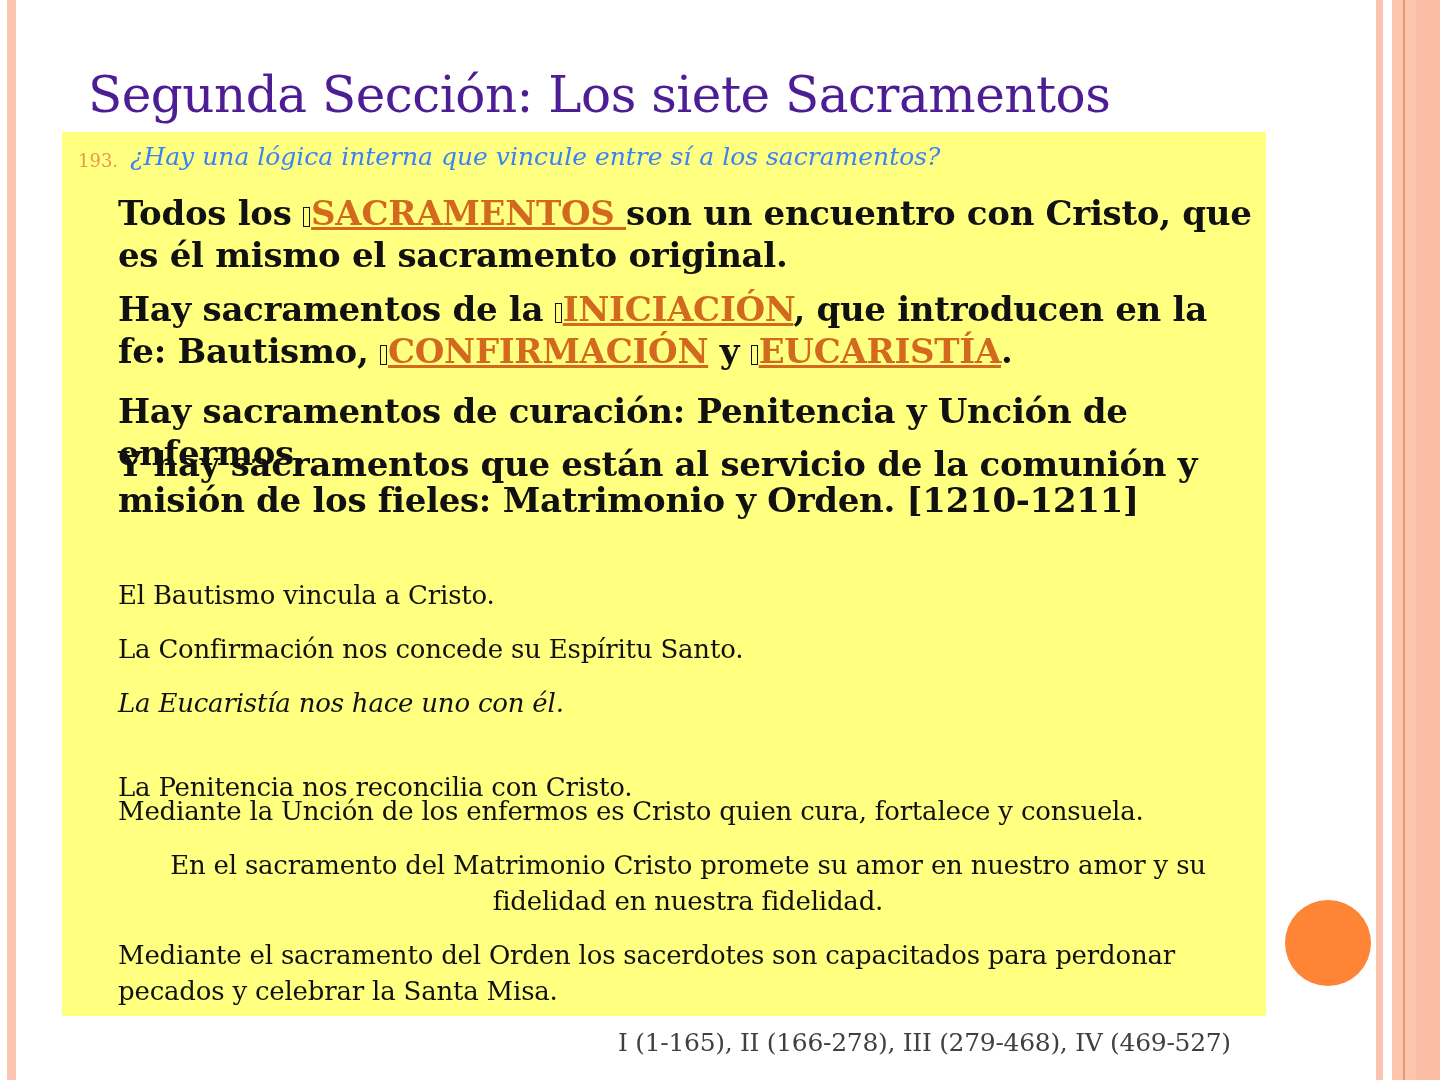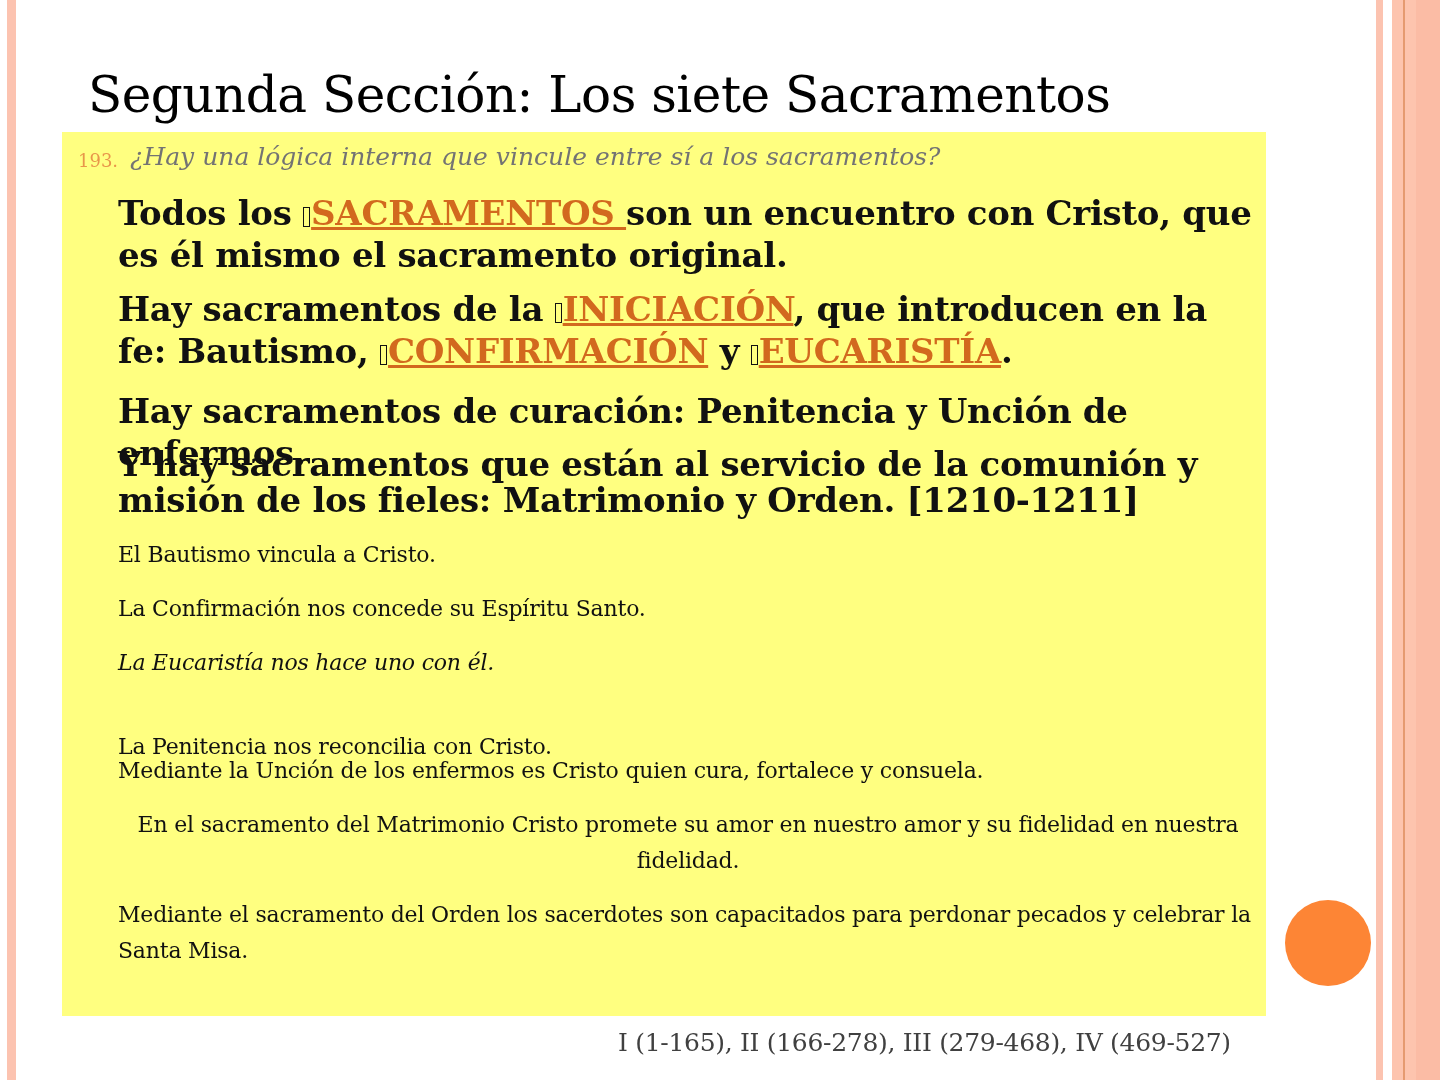--- a/index.html
+++ b/index.html
@@ -17,7 +17,7 @@
 
     .title {
       position: absolute; left: 88px; top: 66px;
-      font-size: 50px; color: #000000; white-space: nowrap;
+      font-size: 50px; color: #4c1d95; white-space: nowrap;
       font-family: "DejaVu Serif", serif; letter-spacing: -0.5px;
     }
     .panel {

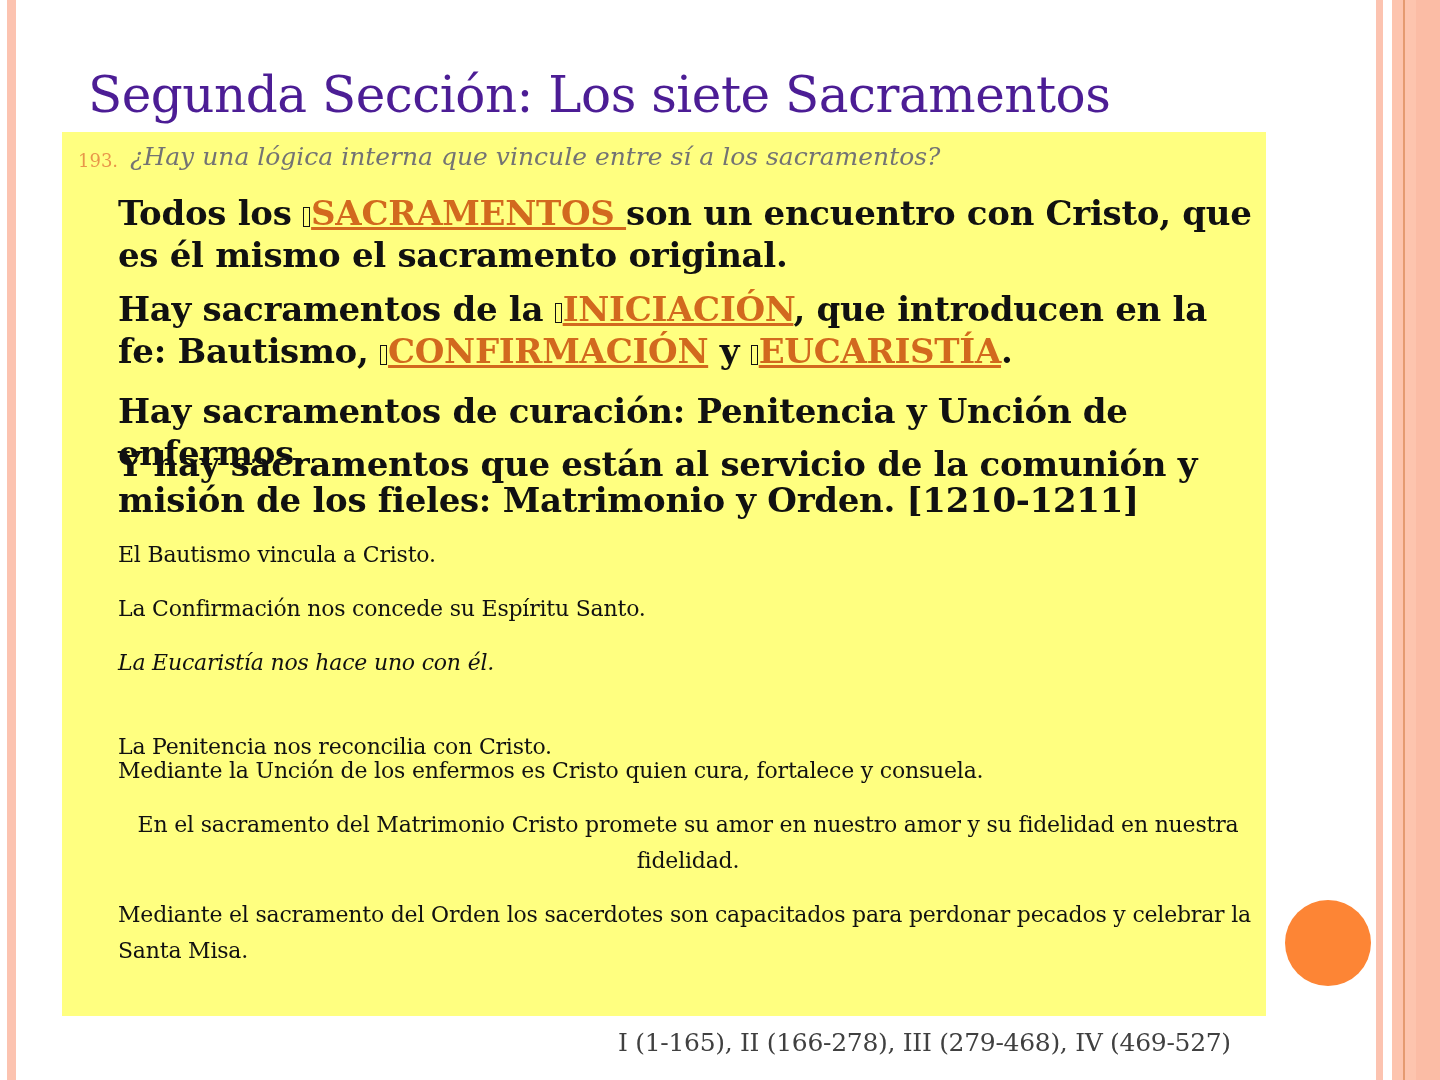--- a/index.html
+++ b/index.html
@@ -30,7 +30,7 @@
     }
     .question {
       position: absolute; left: 130px; top: 142px;
-      font-size: 25px; font-style: italic; color: #737373; white-space: nowrap;
+      font-size: 25px; font-style: italic; color: #3b82f6; white-space: nowrap;
     }
     .para {
       position: absolute; left: 118px; width: 1140px;

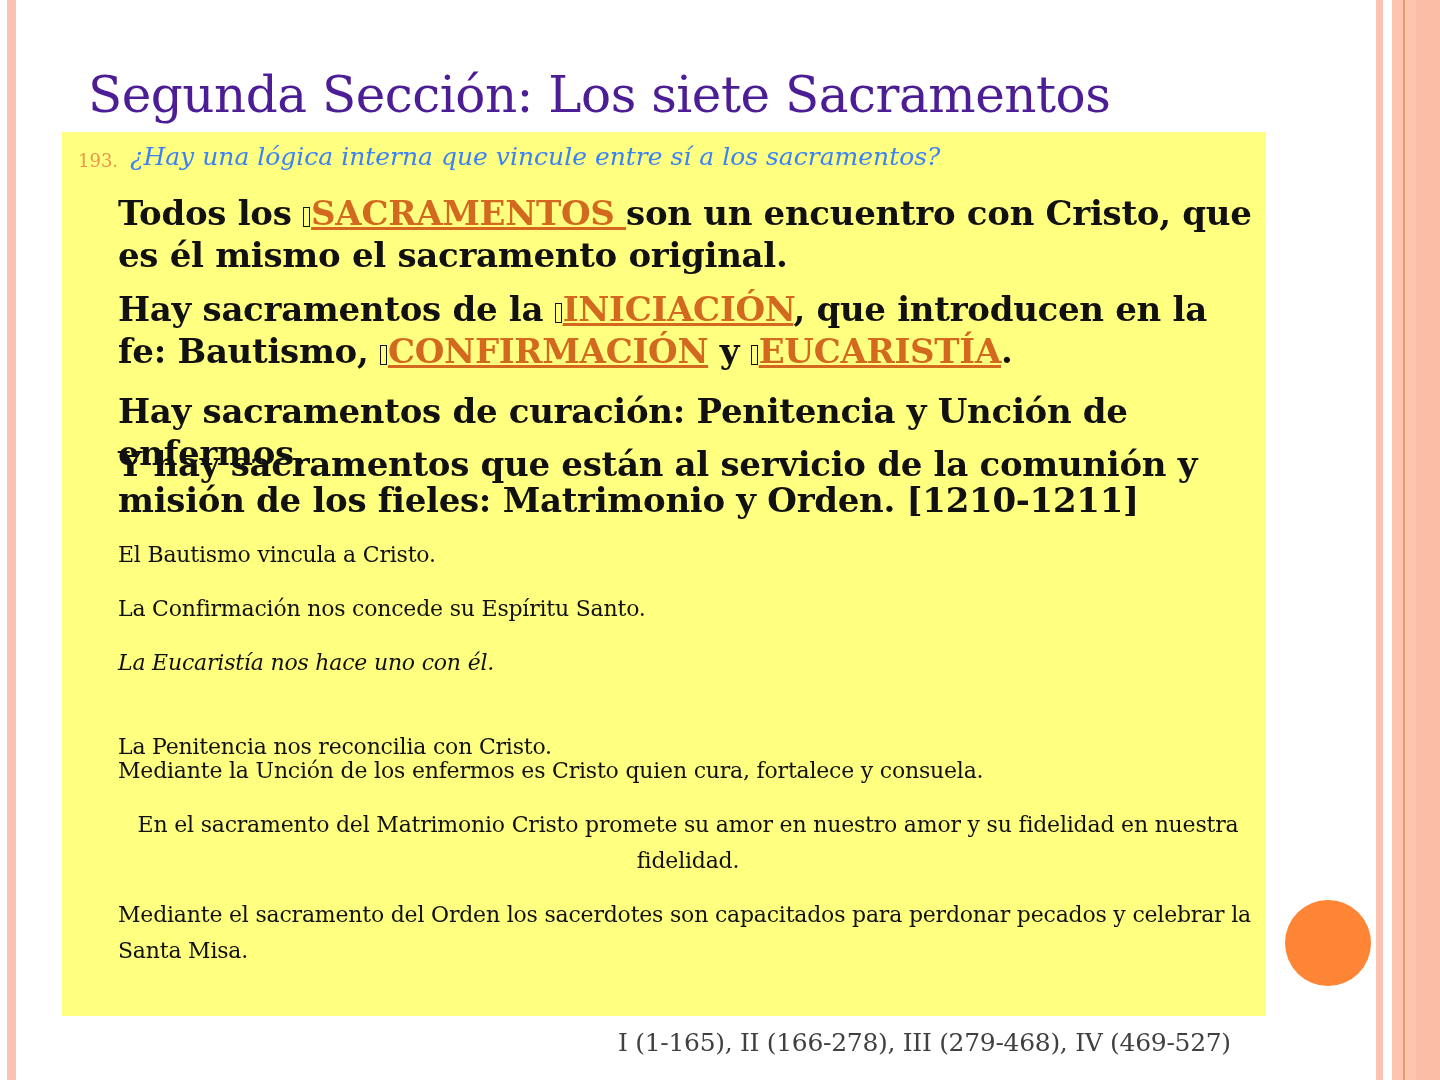--- a/index.html
+++ b/index.html
@@ -37,7 +37,7 @@
       font-size: 26px; color: #111; line-height: 40px;
     }
     .bold { font-weight: bold; font-size: 34px; line-height: 42px; letter-spacing: -0.3px; }
-    .regular { font-size: 22px; line-height: 36px; letter-spacing: -0.2px; }
+    .regular { font-size: 26px; line-height: 36px; letter-spacing: -0.2px; margin-top: 40px; }
     .link { color: #d2691e; text-decoration: underline; text-decoration-color: #d2691e; }
     .box-glyph {
       display: inline-block; width: 7px; height: 20px; border: 1.5px solid #111;

